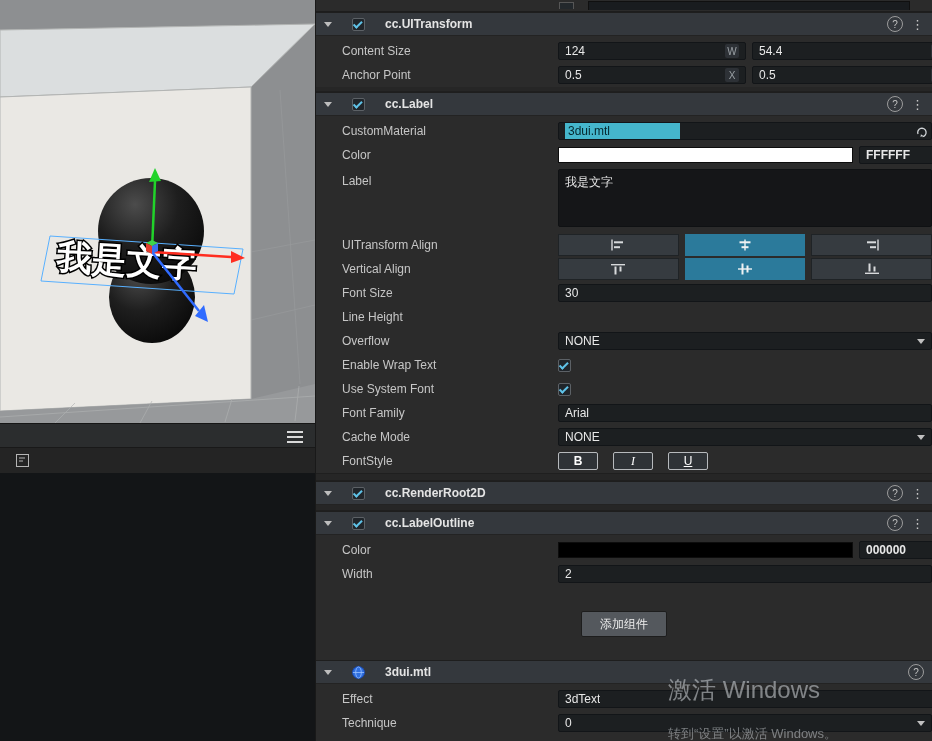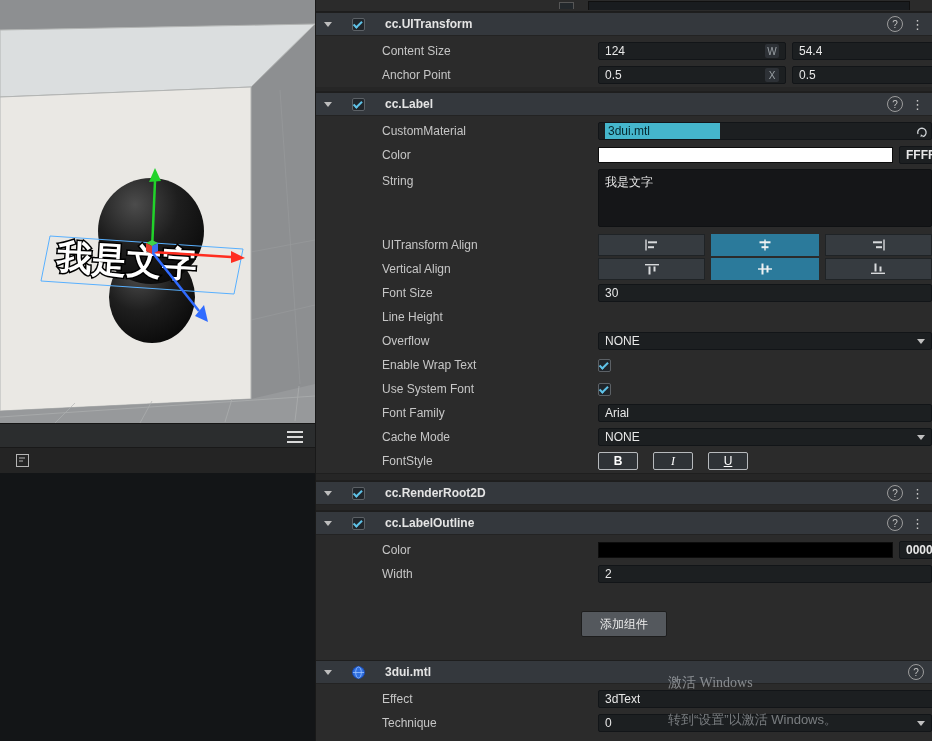--- a/index.html
+++ b/index.html
@@ -45,7 +45,7 @@
   .gap6{height:6px;background:#262626;border-bottom:1px solid #1f1f1f;box-sizing:border-box;}
 
   .row{display:flex;align-items:center;height:24px;padding-left:26px;}
-  .lbl{width:216px;flex:none;color:#c6c6c6;margin-left:40px;}
+  .lbl{width:216px;flex:none;color:#c6c6c6;}
   .val{flex:1;display:flex;align-items:center;gap:6px;min-width:0;}
   .field{height:18px;background:#1c1f21;border:1px solid #121518;border-radius:2px;
       display:flex;align-items:center;padding:0 6px;color:#e8e8e8;position:relative;box-sizing:border-box;cursor:text;}

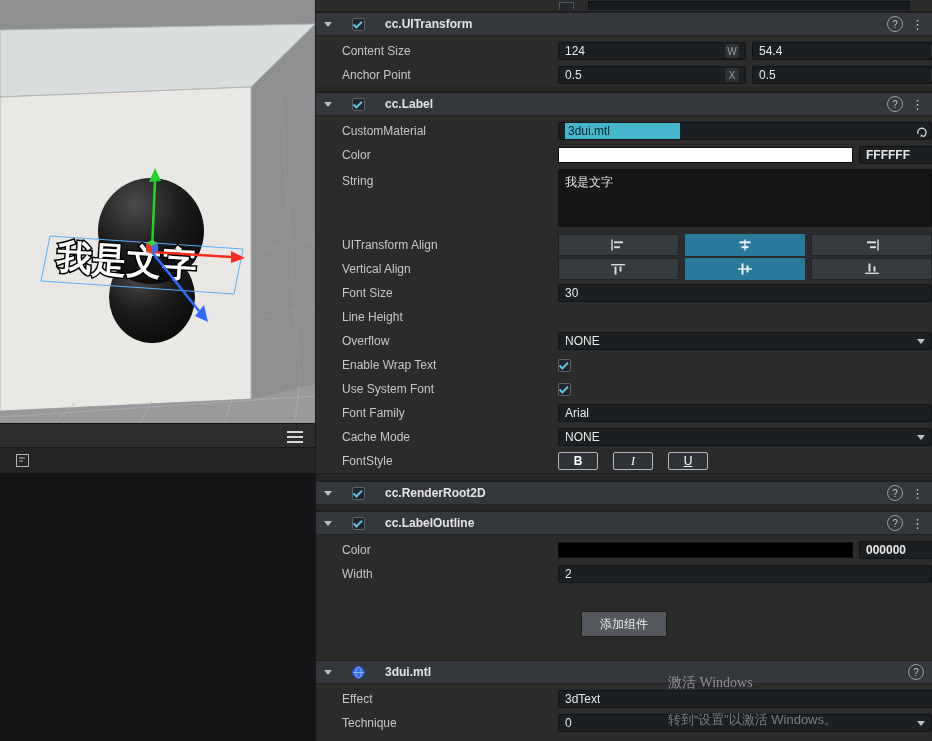--- a/index.html
+++ b/index.html
@@ -256,7 +256,7 @@
       </div>
 
       <div class="row row-string">
-        <span class="lbl lbl-top">String</span>
+        <span class="lbl lbl-top">Label</span>
         <div class="val">
           <div class="textarea">
             <span>我是文字</span>

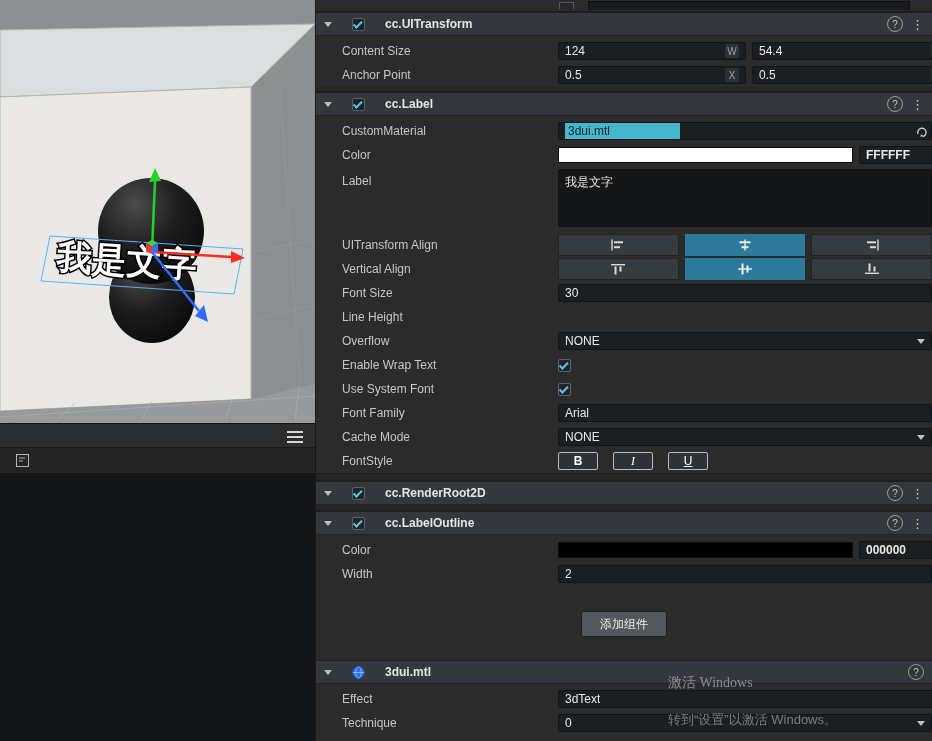--- a/index.html
+++ b/index.html
@@ -91,7 +91,7 @@
   .effect-dd{flex:none;width:404px;}
 
   .watermark{position:absolute;left:668px;top:674px;z-index:50;color:#c3c7cb;pointer-events:none;}
-  .wm1{font-size:14px;opacity:.6;font-family:Liberation Serif, serif;}
+  .wm1{font-size:24px;opacity:.6;}
   .wm2{font-size:13px;opacity:.55;margin-top:19px;}
 </style>
 </head>

